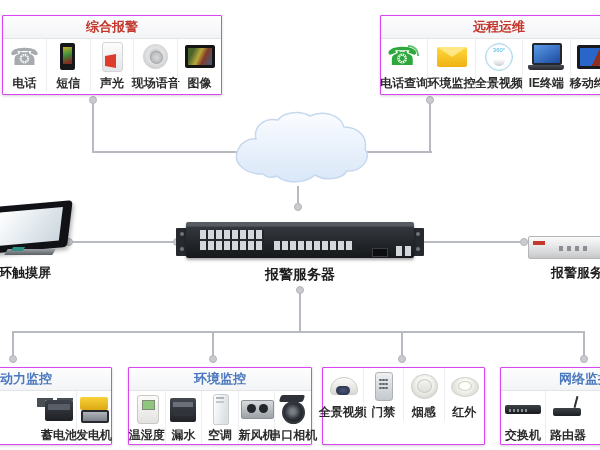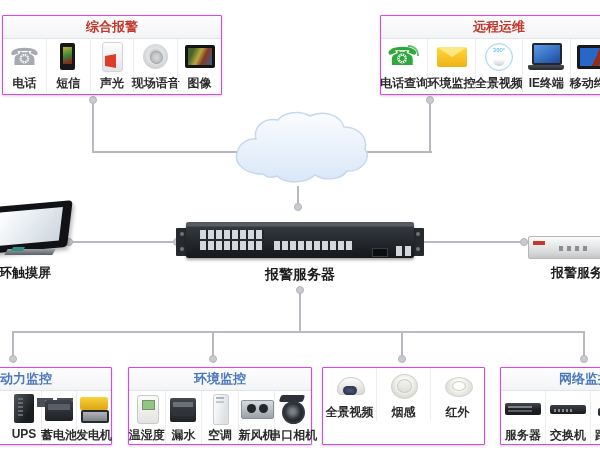--- a/index.html
+++ b/index.html
@@ -344,6 +344,10 @@
         <span class="cell-label">全景视频</span>
       </div>
       <div class="cell">
+        <div class="ic ic-access"></div>
+        <span class="cell-label">门禁</span>
+      </div>
+      <div class="cell">
         <div class="ic ic-smoke"></div>
         <span class="cell-label">烟感</span>
       </div>

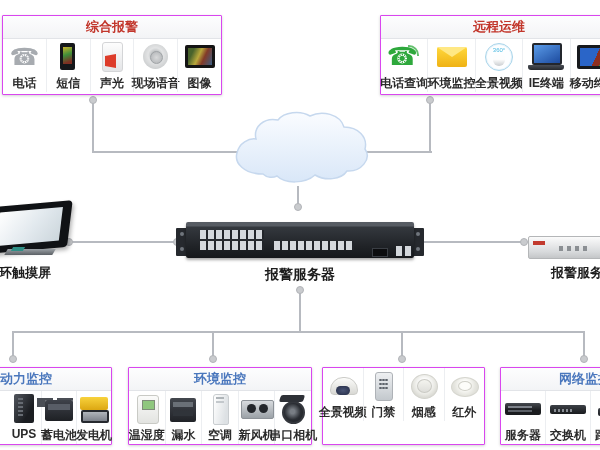--- a/index.html
+++ b/index.html
@@ -297,10 +297,6 @@
     <div class="box-header blue">动力监控</div>
     <div class="box-items justend">
       <div class="cell fix34">
-        <div class="ic ic-ups"></div>
-        <span class="cell-label">UPS</span>
-      </div>
-      <div class="cell fix34">
         <div class="ic ic-battery"></div>
         <span class="cell-label">蓄电池</span>
       </div>

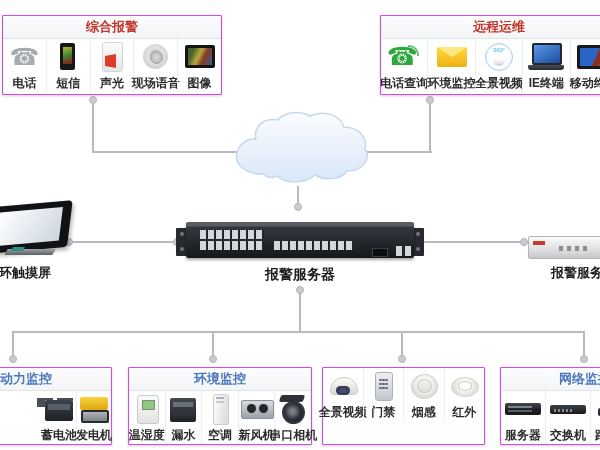--- a/index.html
+++ b/index.html
@@ -358,10 +358,6 @@
     <div class="box-header blue">网络监控</div>
     <div class="box-items juststart">
       <div class="cell fix44">
-        <div class="ic ic-server"></div>
-        <span class="cell-label">服务器</span>
-      </div>
-      <div class="cell fix44">
         <div class="ic ic-netswitch"></div>
         <span class="cell-label">交换机</span>
       </div>

